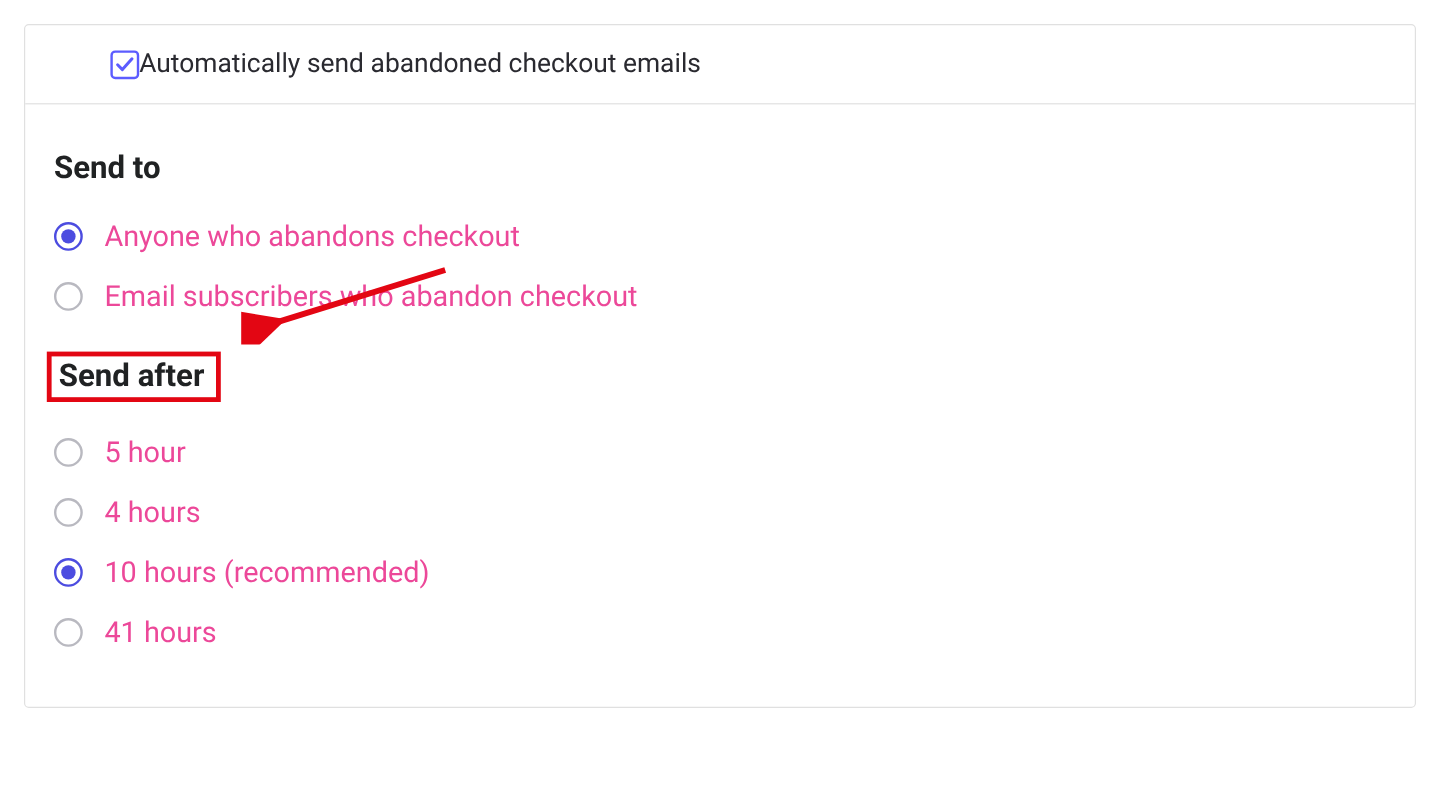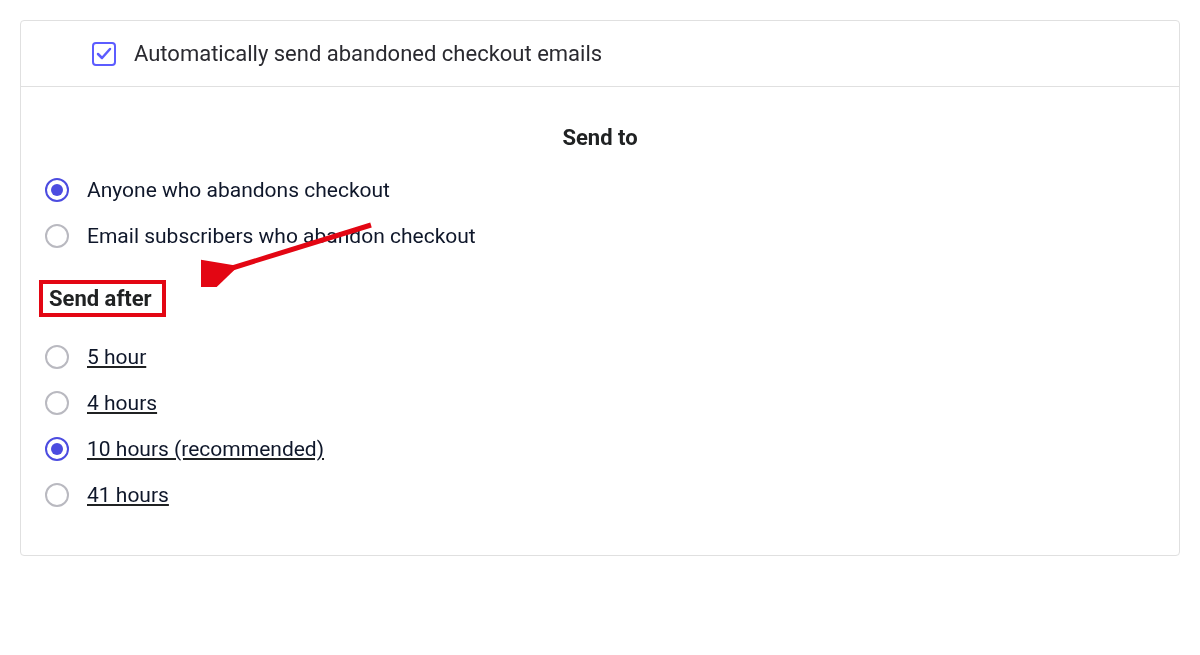--- a/index.html
+++ b/index.html
@@ -32,7 +32,6 @@
   .checkbox-row {
     display: flex;
     align-items: center;
-    gap: 18px;
     padding-left: 47px;
   }
   .checkbox {

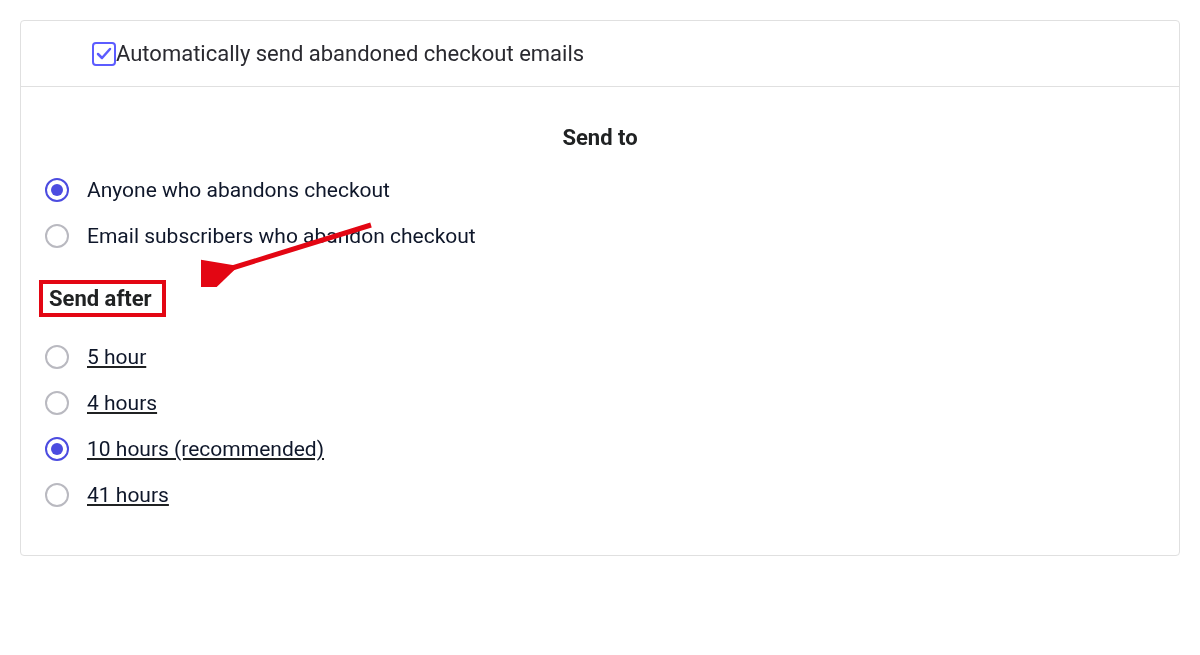--- a/index.html
+++ b/index.html
@@ -53,10 +53,9 @@
     color: #2a2a30;
   }
   .heading {
-    font-size: 22px;
+    font-size: 26px;
     font-weight: 700;
     margin: 6px 0 20px 0;
-    text-align: center;
   }
   .heading.boxed {
     display: inline-block;

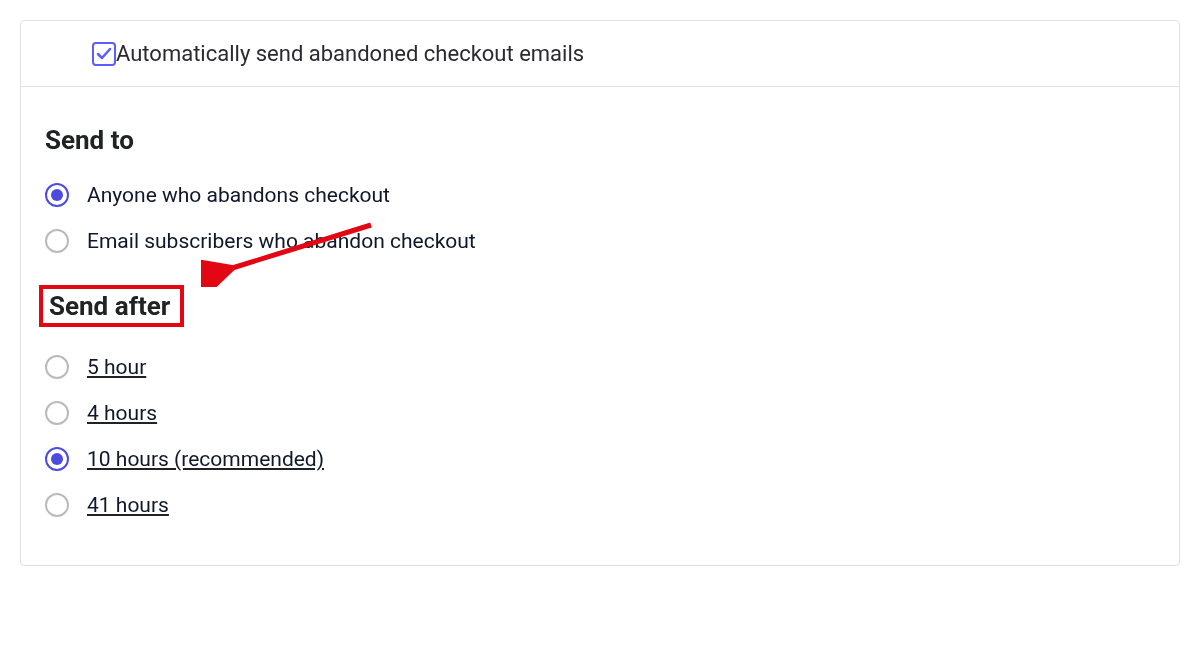--- a/index.html
+++ b/index.html
@@ -97,8 +97,8 @@
     display: block;
   }
   .radio-label {
-    font-size: 21px;
-    color: #0f172a;
+    font-size: 24px;
+    color: #ec4899;
     text-align: center;
   }
   .group-block {

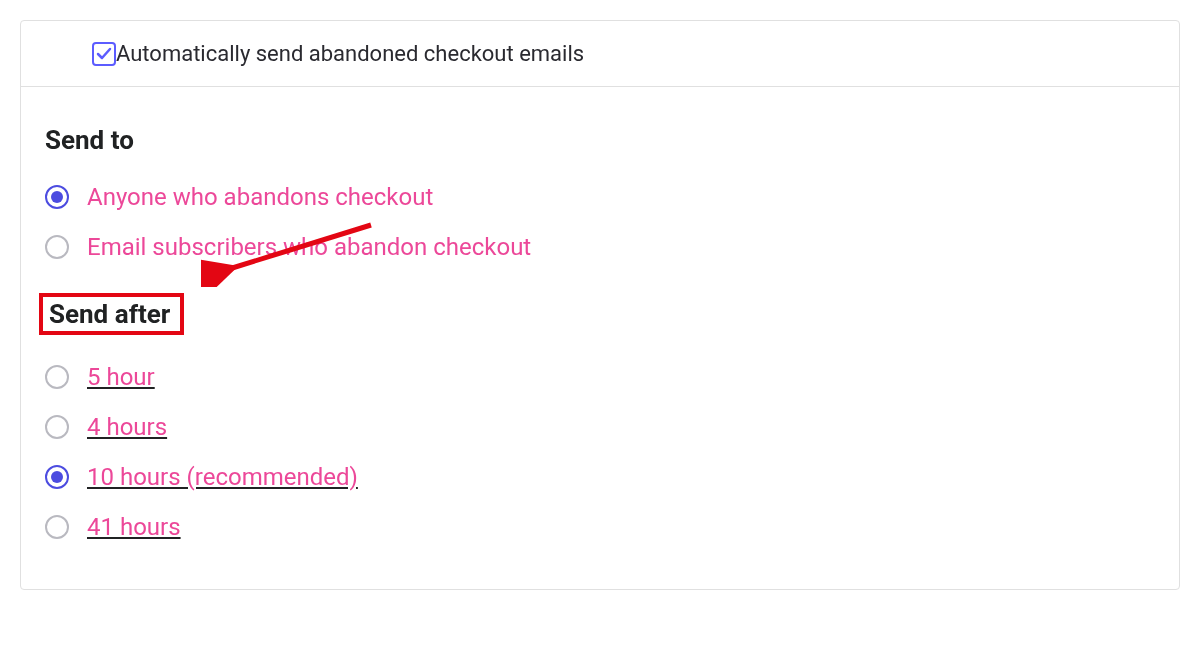--- a/index.html
+++ b/index.html
@@ -106,7 +106,6 @@
   }
   .group-block.last {
     margin-bottom: 16px;
-    text-decoration: underline;
   }
   
   .arrow-overlay {

